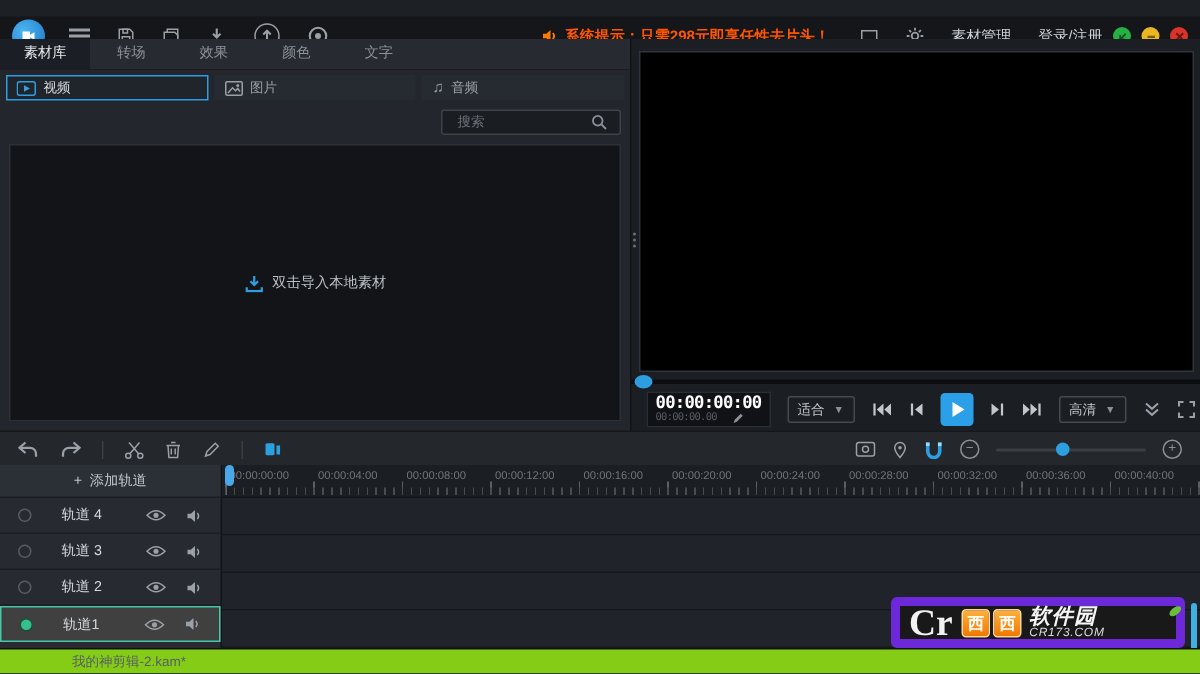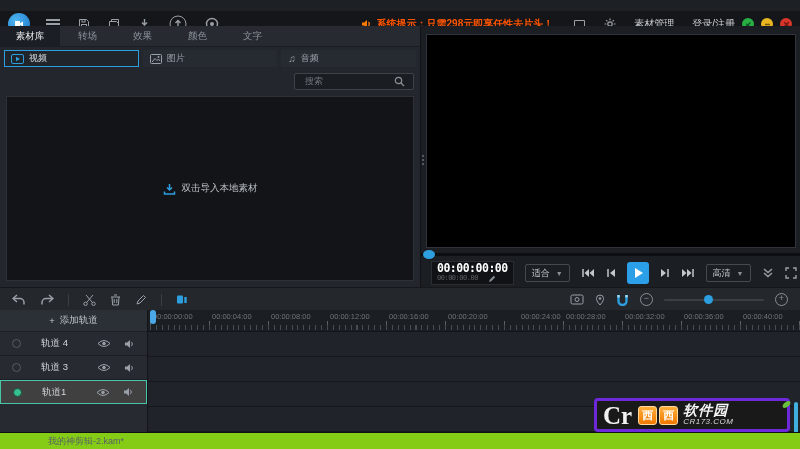--- a/index.html
+++ b/index.html
@@ -452,7 +452,7 @@
         <span class="rlabel" style="left:182px">00:00:12:00</span>
         <span class="rlabel" style="left:241px">00:00:16:00</span>
         <span class="rlabel" style="left:300px">00:00:20:00</span>
-        <span class="rlabel" style="left:373px">00:00:24:00</span>
+        <span class="rlabel" style="left:359px">00:00:24:00</span>
         <span class="rlabel" style="left:418px">00:00:28:00</span>
         <span class="rlabel" style="left:477px">00:00:32:00</span>
         <span class="rlabel" style="left:536px">00:00:36:00</span>

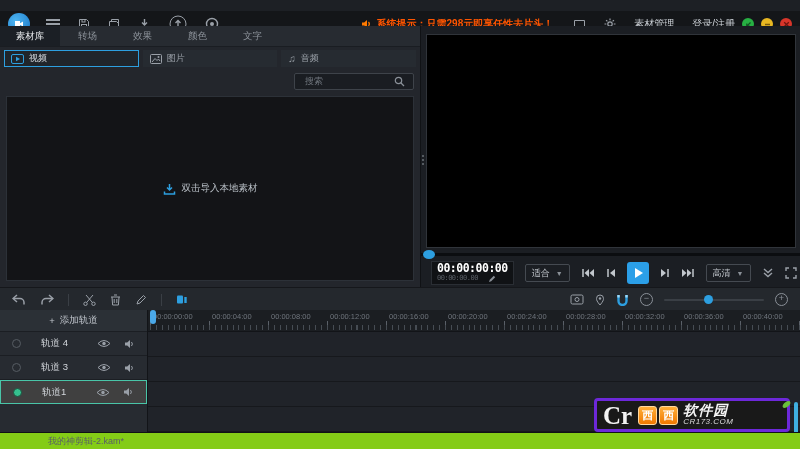--- a/index.html
+++ b/index.html
@@ -425,6 +425,24 @@
             </span>
         </span>
       </div>
+      <div class="track-row">
+        <span class="dot"></span>
+        <span>轨道 2</span>
+        <span class="ticons">
+          <span>
+              <svg width="14" height="9" viewBox="0 0 14 9">
+                <path d="M1 4.5 Q7 -1.5 13 4.5 Q7 10.5 1 4.5 Z" fill="none" stroke="#9aa0a8"></path>
+                <circle cx="7" cy="4.5" r="1.7" fill="#9aa0a8"></circle>
+              </svg>
+            </span>
+          <span>
+              <svg width="11" height="10" viewBox="0 0 11 10">
+                <path d="M1 3.5 h2.2 L6 1 v8 L3.2 6.5 H1 Z" fill="#9aa0a8"></path>
+                <path d="M7.5 3 a3 3 0 0 1 0 4" stroke="#9aa0a8" fill="none"></path>
+              </svg>
+            </span>
+        </span>
+      </div>
       <div class="track-row sel">
         <span class="dot"></span>
         <span>轨道1</span>

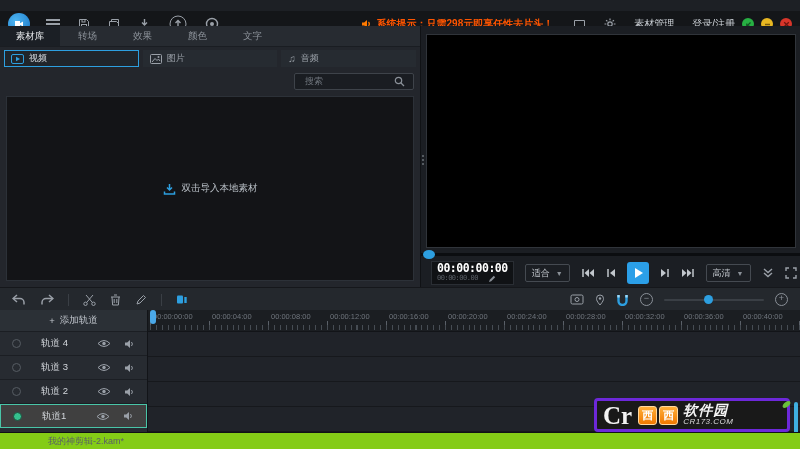--- a/index.html
+++ b/index.html
@@ -89,7 +89,7 @@
   .statusbar{position:absolute;left:0;top:432px;right:0;height:17px;background:#84cc16;border-top:1px solid #101215;display:flex;align-items:center;}
   .proj{padding-left:48px;font-size:9px;color:#595f66;}
   
-  .watermark{position:absolute;left:594px;top:398px;width:196px;height:34px;background:#191919;border:3px solid #6d28d9;border-radius:4px;display:flex;align-items:center;padding:0 6px;box-sizing:border-box;}
+  .watermark{position:absolute;left:594px;top:398px;width:196px;height:34px;background:#191919;border:6px solid #6d28d9;border-radius:4px;display:flex;align-items:center;padding:0 6px;box-sizing:border-box;}
   .wm-cr{font-family:"Liberation Serif",serif;font-size:25px;font-weight:bold;color:#f2f2f2;line-height:1;position:relative;margin-right:4px;}
   .wm-leaf{position:absolute;right:-4px;top:1px;width:9px;height:5px;background:#6abf3a;border-radius:60% 40% 60% 40%;transform:rotate(-28deg);}
   .wm-box{width:17px;height:17px;border-radius:3px;background:linear-gradient(#ffb03a,#f07800);border:1px solid #ffd9a0;color:#fff;font-size:11px;font-weight:bold;display:flex;align-items:center;justify-content:center;margin-left:2px;}

